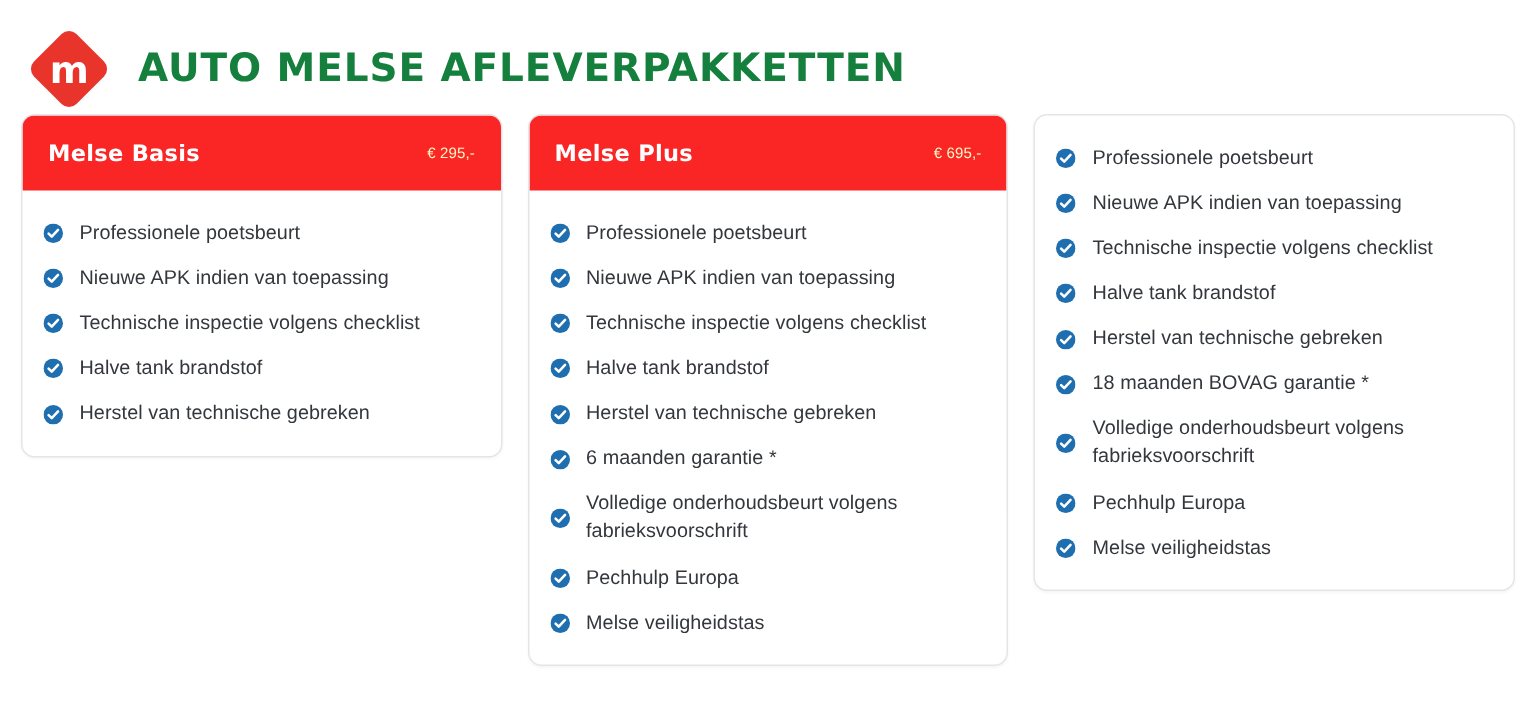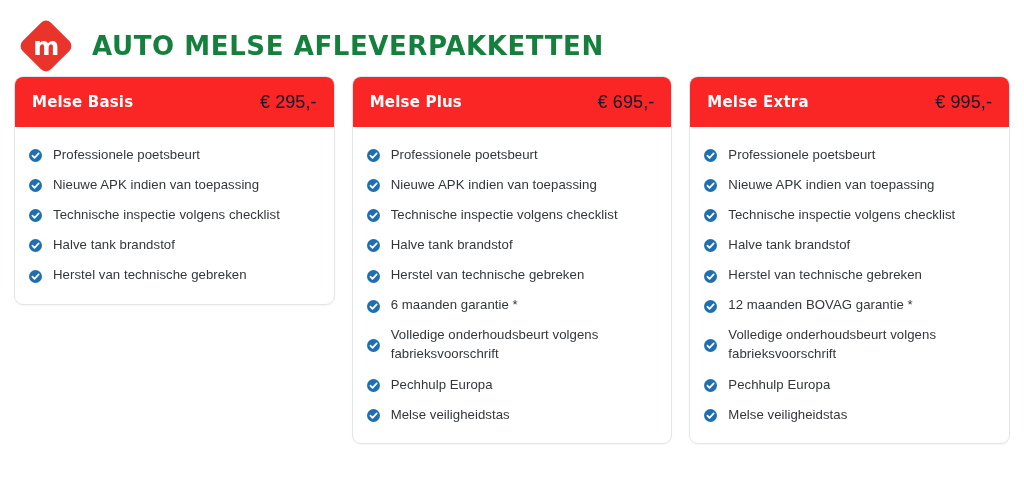--- a/index.html
+++ b/index.html
@@ -109,8 +109,8 @@
   }
 
   .card-price {
-    color: #0f172a;
-    font-size: 18px;
+    color: #fef9c3;
+    font-size: 10px;
     font-weight: 400;
     letter-spacing: 0.1px;
     white-space: nowrap;

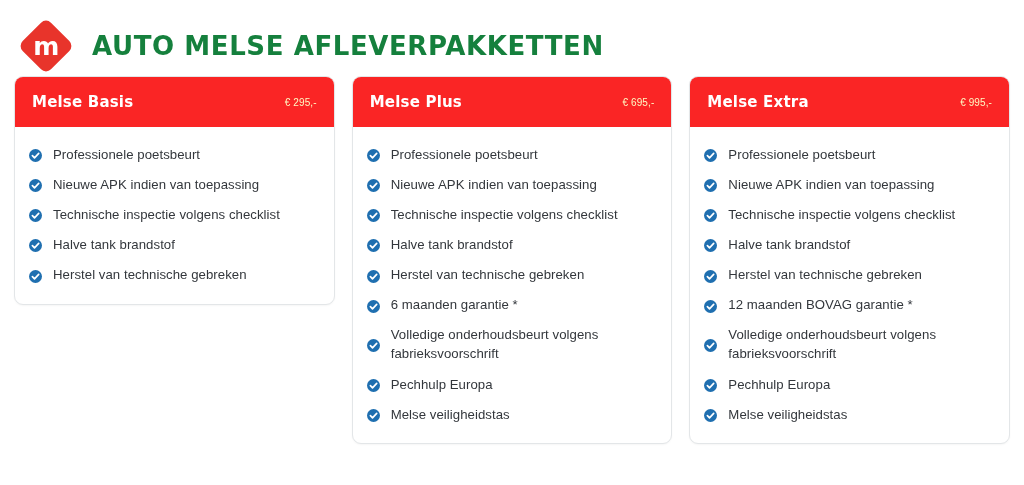--- a/index.html
+++ b/index.html
@@ -305,10 +305,6 @@
     </div>
 
     <div class="card">
-      <div class="card-header">
-        <span class="card-title">Melse Extra</span>
-        <span class="card-price">€ 995,-</span>
-      </div>
       <ul class="feature-list">
           <li class="feature-item">
             <span class="check-icon">

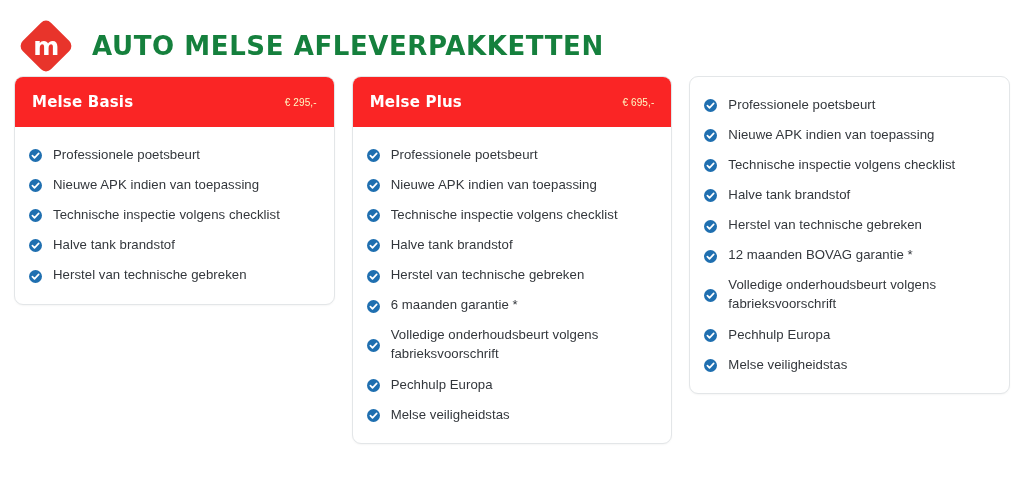--- a/index.html
+++ b/index.html
@@ -358,7 +358,7 @@
                 <path d="M3.4 6.7 L5.5 8.8 L9.7 4.3" fill="none" stroke="#ffffff" stroke-width="1.7" stroke-linecap="round" stroke-linejoin="round"></path>
               </svg>
             </span>
-            <span class="feature-text">12 maanden BOVAG garantie *</span>
+            <span class="feature-text">18 maanden BOVAG garantie *</span>
           </li>
           <li class="feature-item">
             <span class="check-icon">

